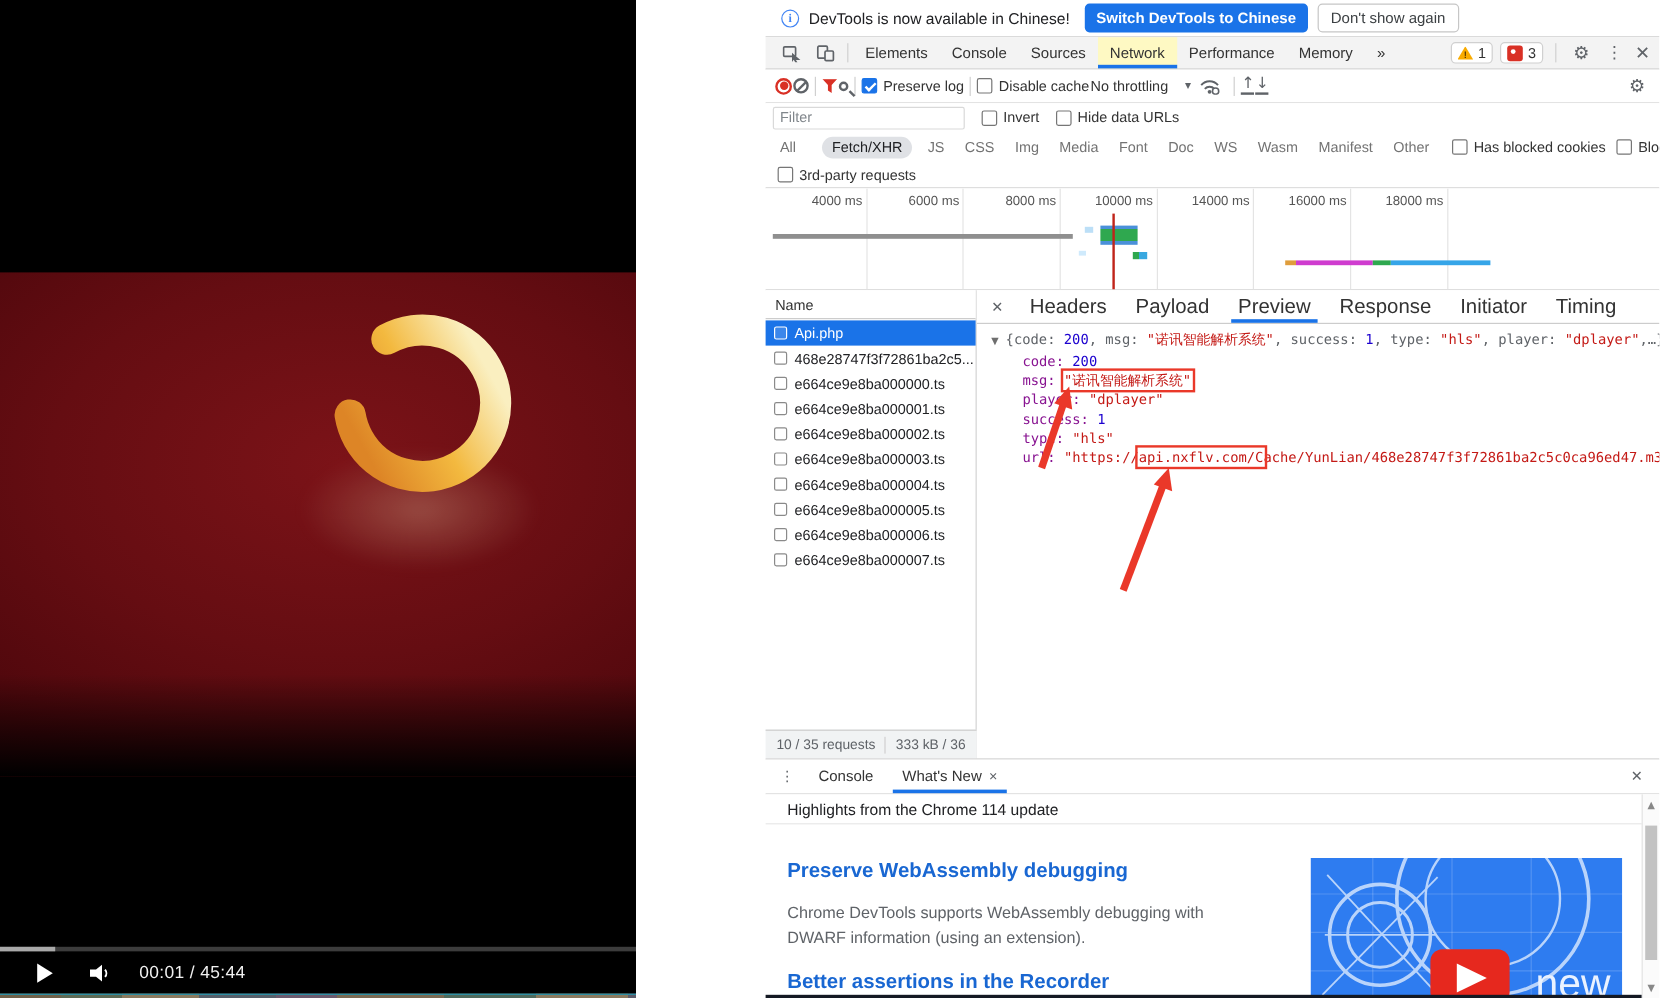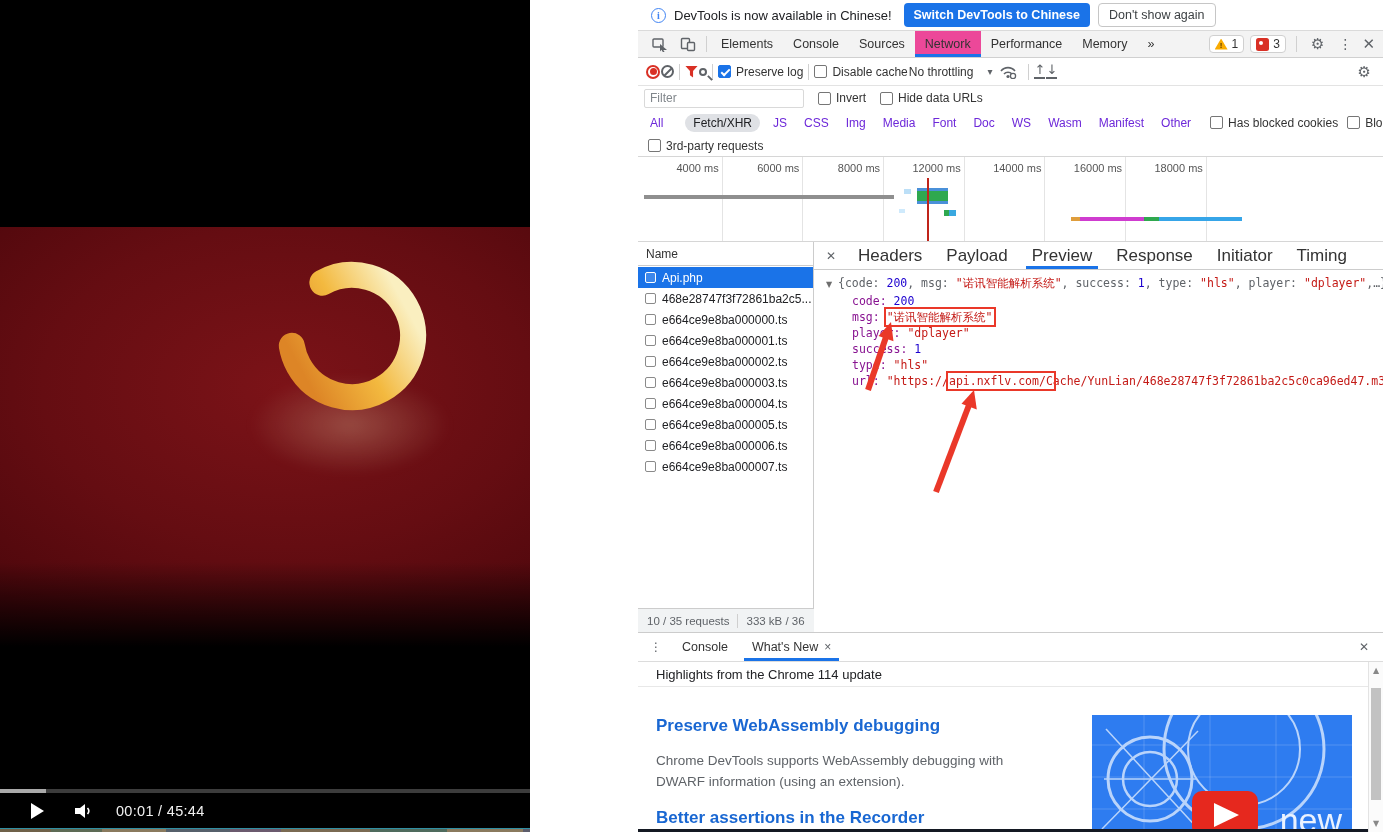--- a/index.html
+++ b/index.html
@@ -46,7 +46,7 @@
 
   .tabbar { top:31px; height:27px; background:#f3f3f3; border-bottom:1px solid #d0d0d0; display:flex; align-items:stretch; padding-left:8px; }
   .tabbar .tab { display:flex; align-items:center; padding:0 10px; color:#333; cursor:pointer; position:relative; font-size:12.5px; }
-  .tabbar .tab.active { background:#ec4899; }
+  .tabbar .tab.active { background:#fef9c3; }
   .tabbar .tab.active::after { content:""; position:absolute; left:0; right:0; bottom:0; height:3px; background:#1a73e8; }
   .tb-ic { display:flex; align-items:center; padding:0 6px; cursor:pointer; }
   .vdiv { width:1px; height:16px; background:#d0d0d0; align-self:center; margin:0 4px; }

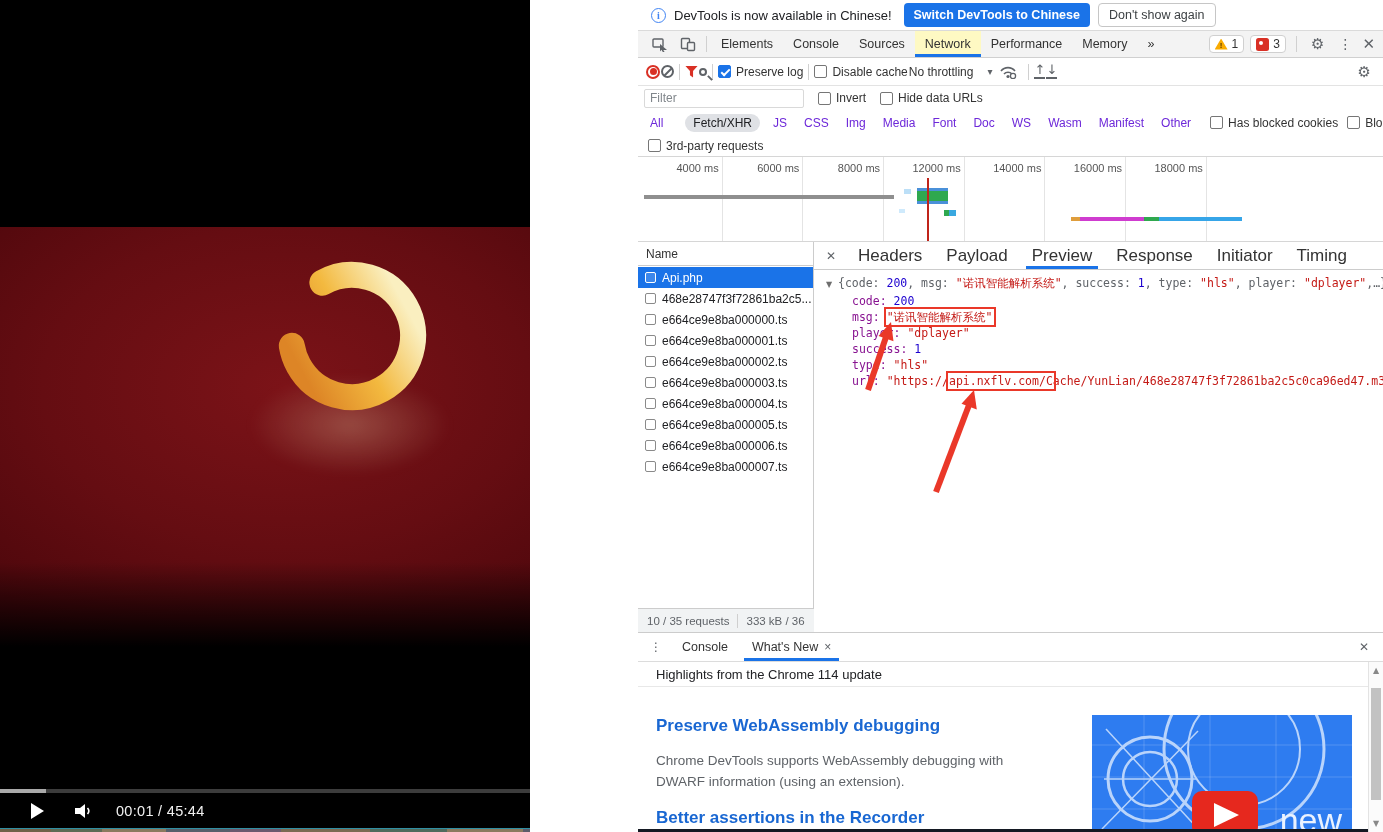--- a/index.html
+++ b/index.html
@@ -82,7 +82,7 @@
   .filter-input::placeholder { color:#80868b; }
 
   .types-row { top:110px; height:25px; display:flex; align-items:center; gap:9px; padding:0 8px; background:#fff; white-space:nowrap; }
-  .type-it { color:#6d28d9; cursor:pointer; padding:2px 4px; }
+  .type-it { color:#737373; cursor:pointer; padding:2px 4px; }
   .type-it.sel { background:#dfe1e5; border-radius:10px; padding:2px 8px; color:#202124; }
   .third-row { top:135px; height:22px; display:flex; align-items:center; padding:0 10px; border-bottom:1px solid #d6d6d6; background:#fff; }
 

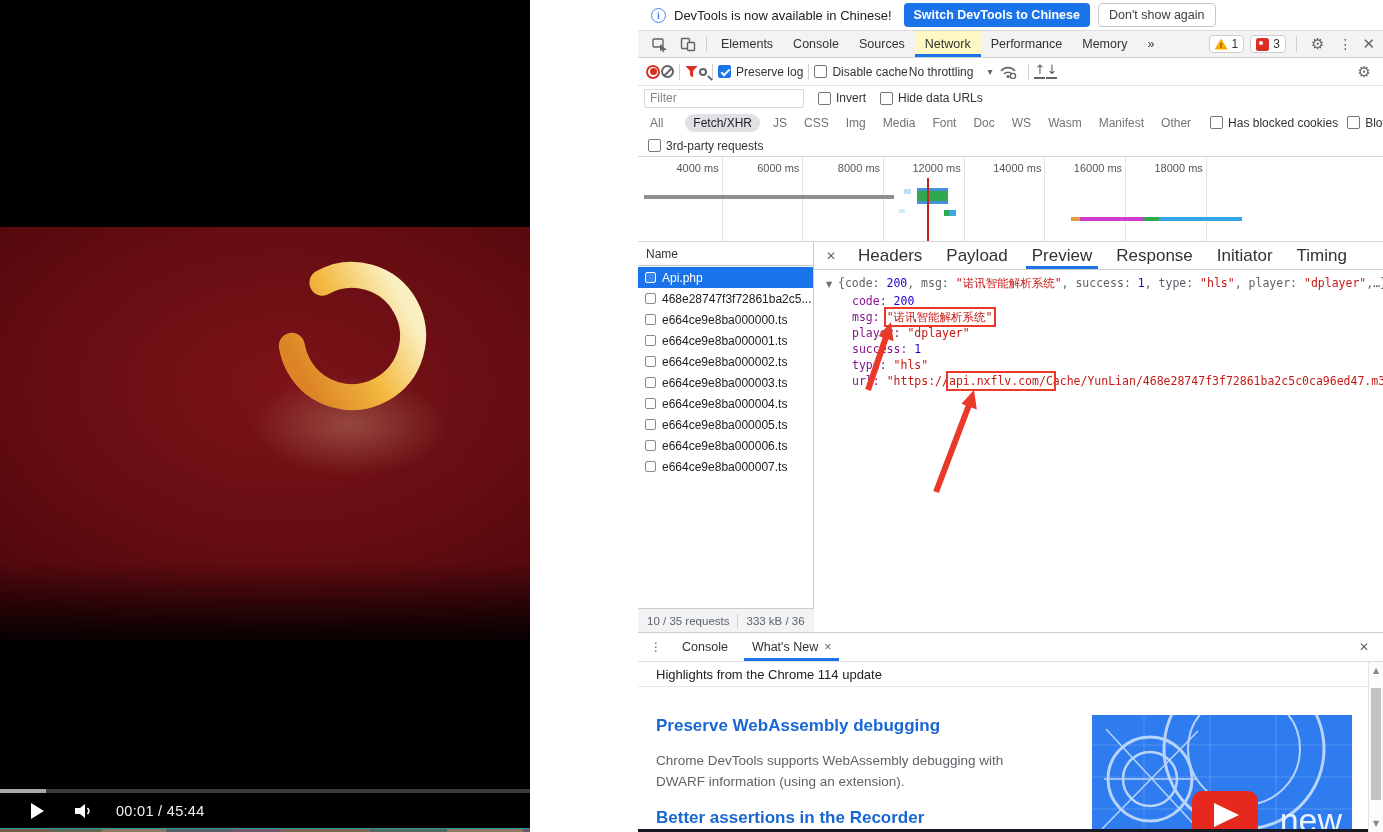--- a/index.html
+++ b/index.html
@@ -322,6 +322,7 @@
         <div class="tl-col">4000 ms</div>
         <div class="tl-col">6000 ms</div>
         <div class="tl-col">8000 ms</div>
+        <div class="tl-col">10000 ms</div>
         <div class="tl-col">12000 ms</div>
         <div class="tl-col">14000 ms</div>
         <div class="tl-col">16000 ms</div>

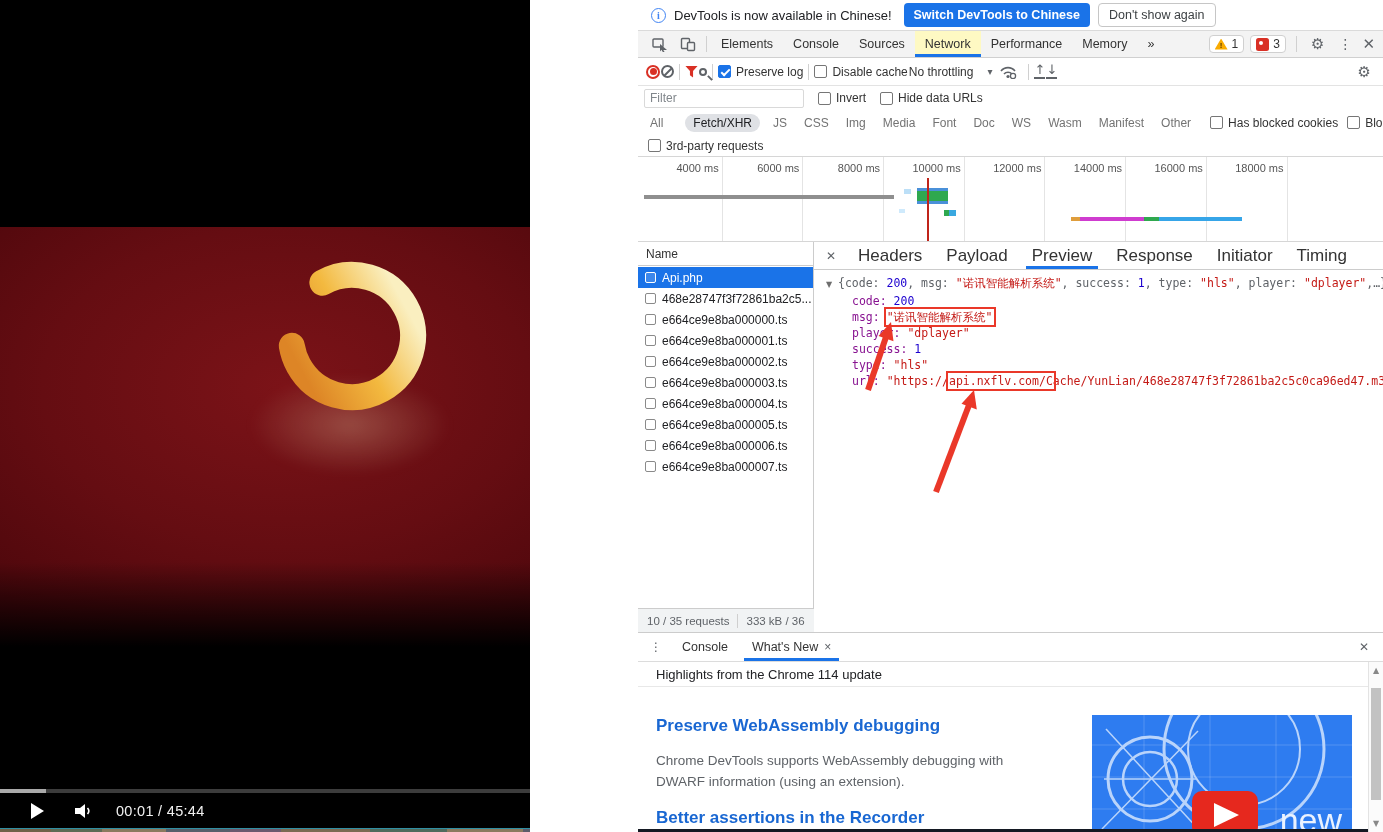--- a/index.html
+++ b/index.html
@@ -323,7 +323,6 @@
         <div class="tl-col">6000 ms</div>
         <div class="tl-col">8000 ms</div>
         <div class="tl-col">10000 ms</div>
-        <div class="tl-col">12000 ms</div>
         <div class="tl-col">14000 ms</div>
         <div class="tl-col">16000 ms</div>
         <div class="tl-col">18000 ms</div>

